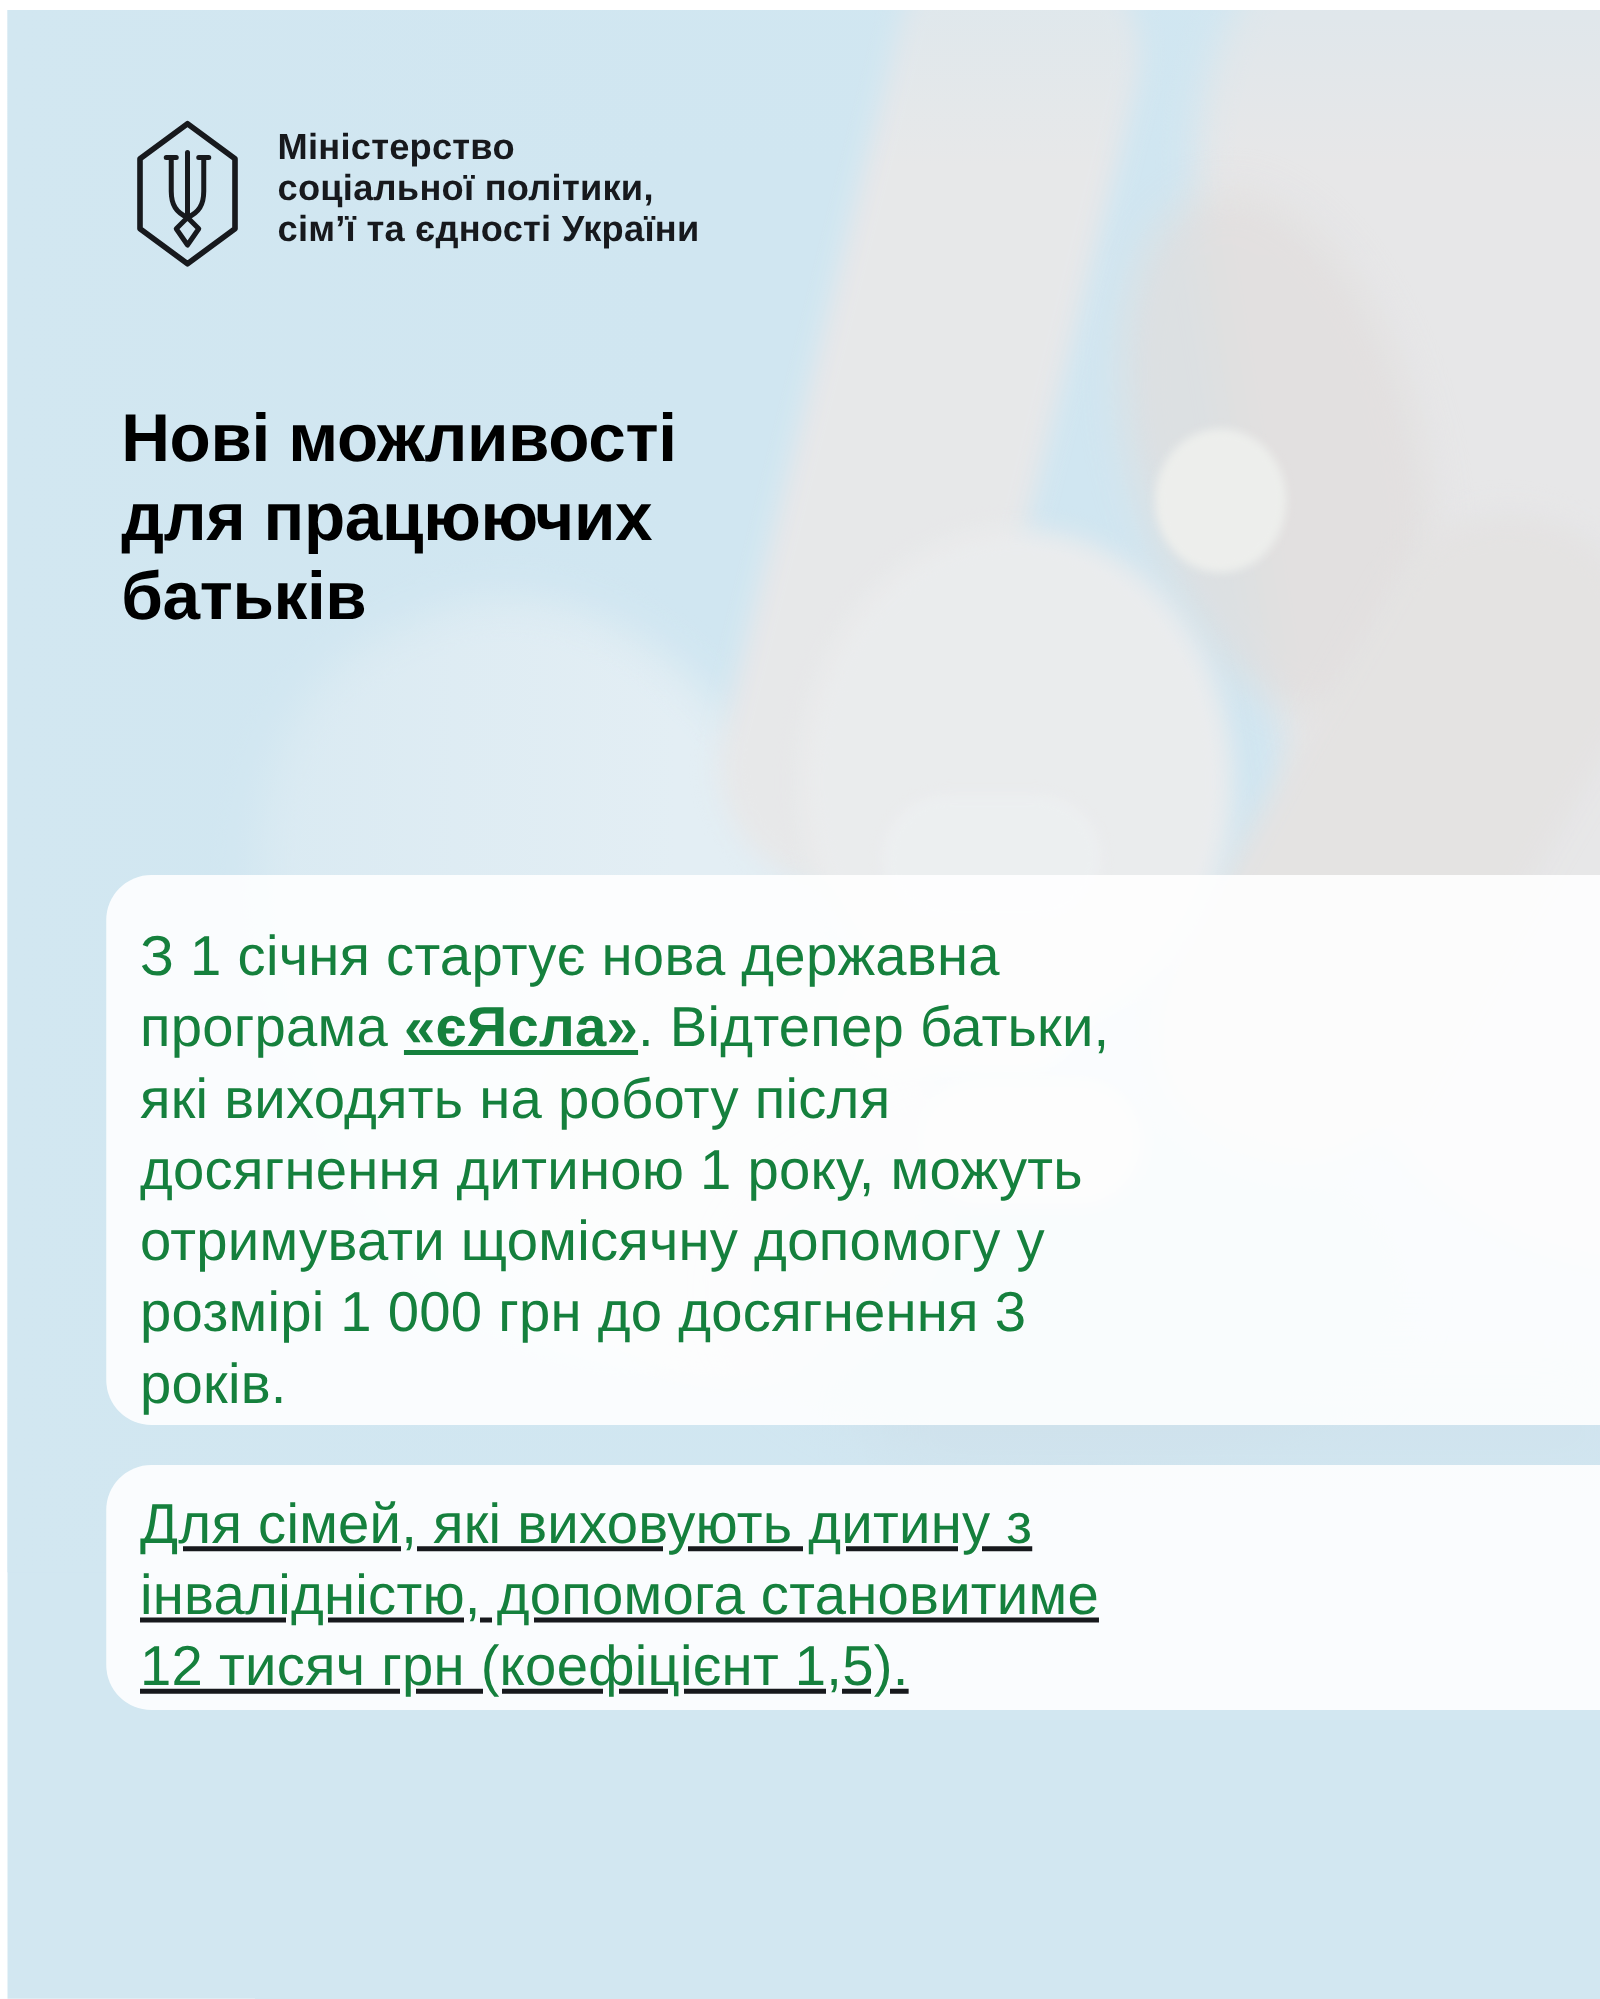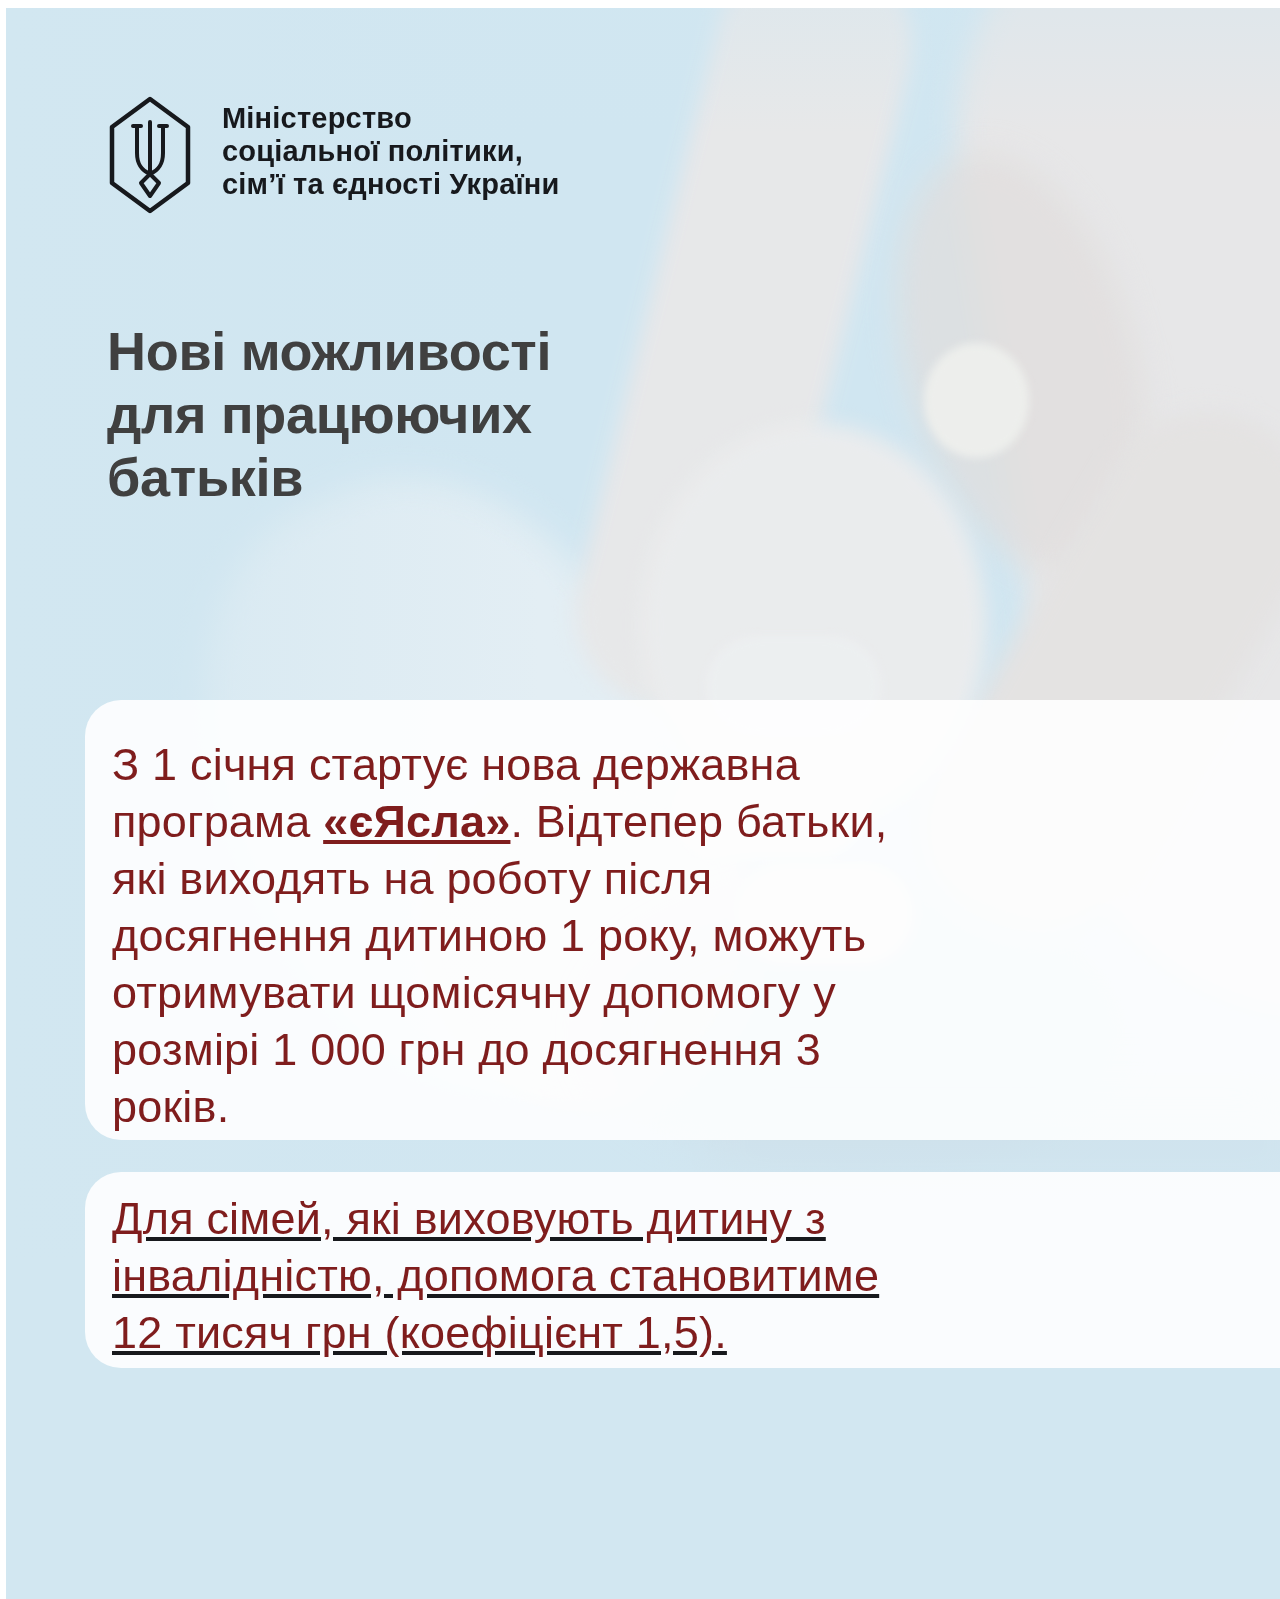--- a/index.html
+++ b/index.html
@@ -46,9 +46,9 @@
 
   
   .title{
-    position:absolute;left:101px;top:312px;z-index:3;margin:0;
+    position:absolute;left:91px;top:312px;z-index:3;margin:0;
     font-size:54px;line-height:63px;font-weight:700;letter-spacing:-0.3px;
-    white-space:pre-line;color:#404040;
+    white-space:pre-line;color:#000000;
   }
 
   

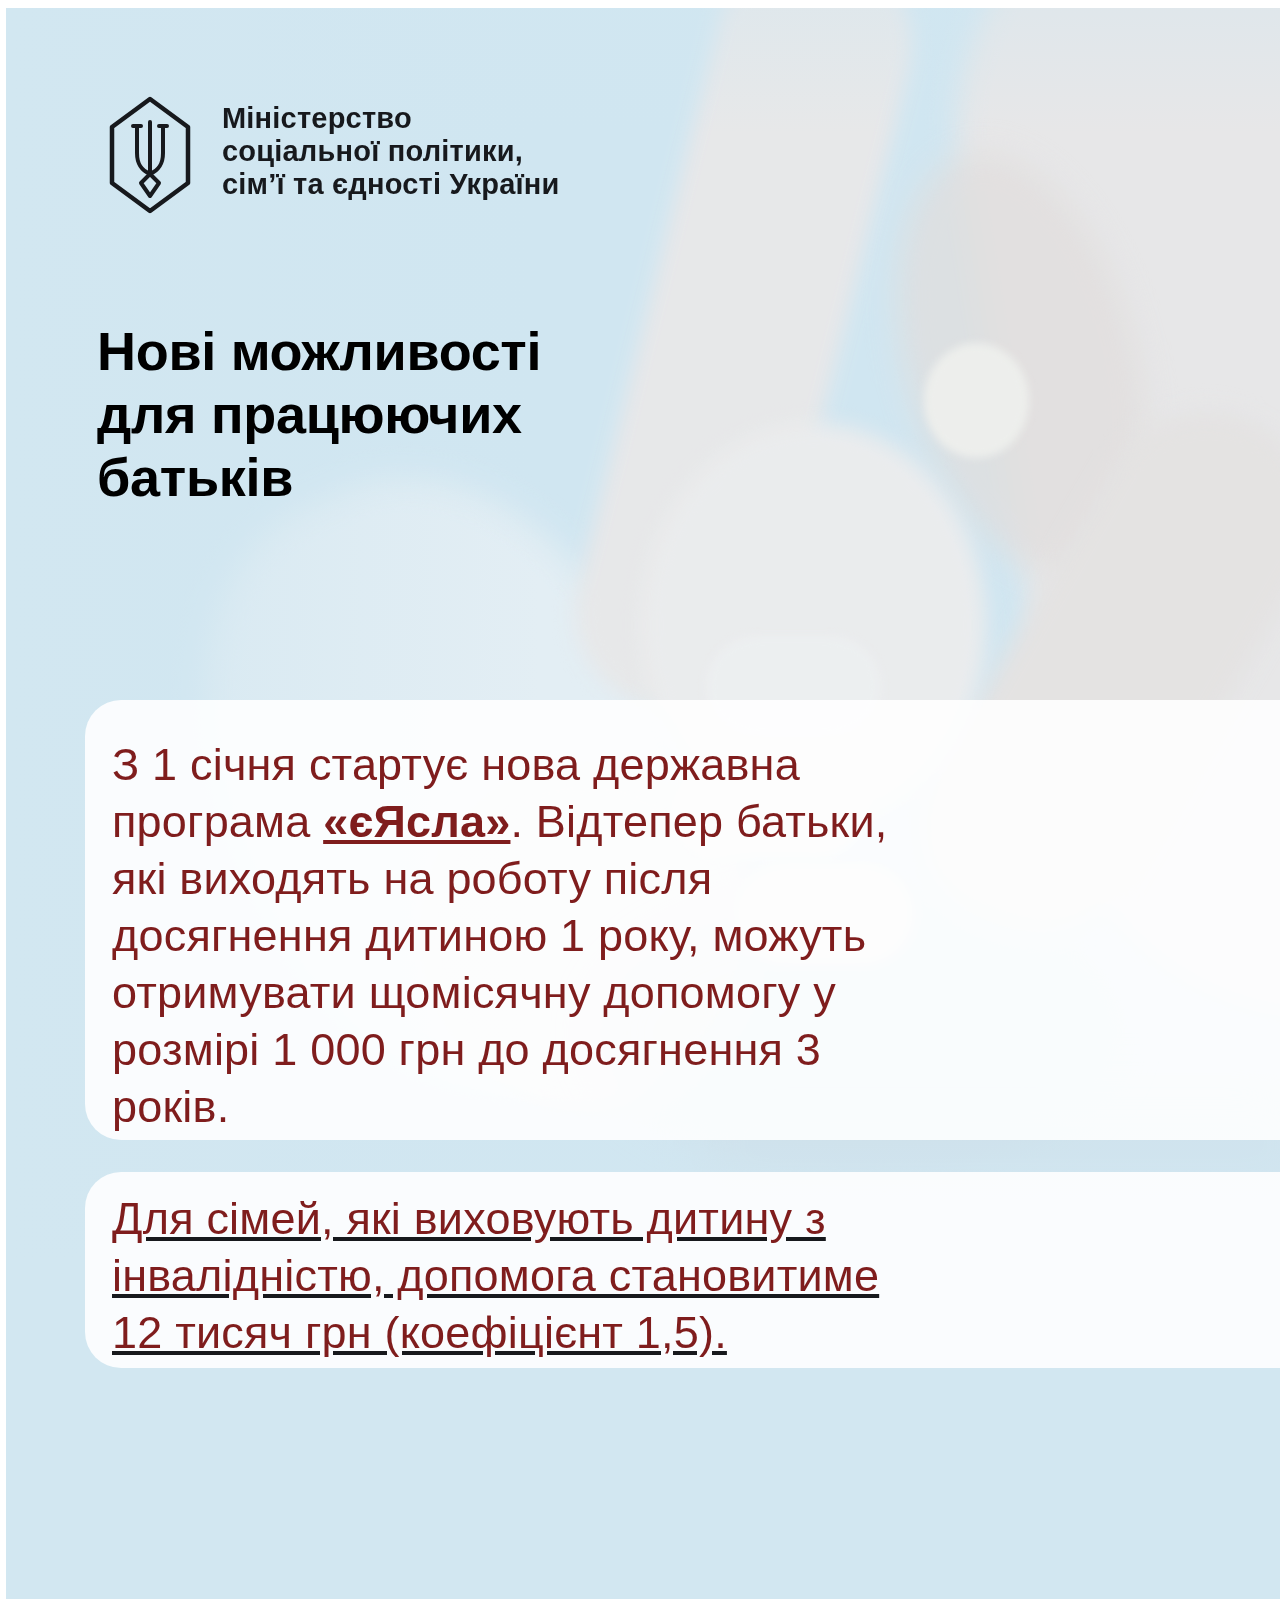--- a/index.html
+++ b/index.html
@@ -59,7 +59,7 @@
   }
   .card p{
     margin:0;font-size:45px;line-height:57px;font-weight:400;letter-spacing:0.2px;
-    white-space:pre-line;color:#7f1d1d;
+    white-space:pre-line;color:#15803d;
   }
   .card-1{top:692px;height:440px;padding:36px 30px 0 27px;}
   .card-2{top:1164px;height:196px;padding:18px 30px 0 27px;text-decoration:underline;}

